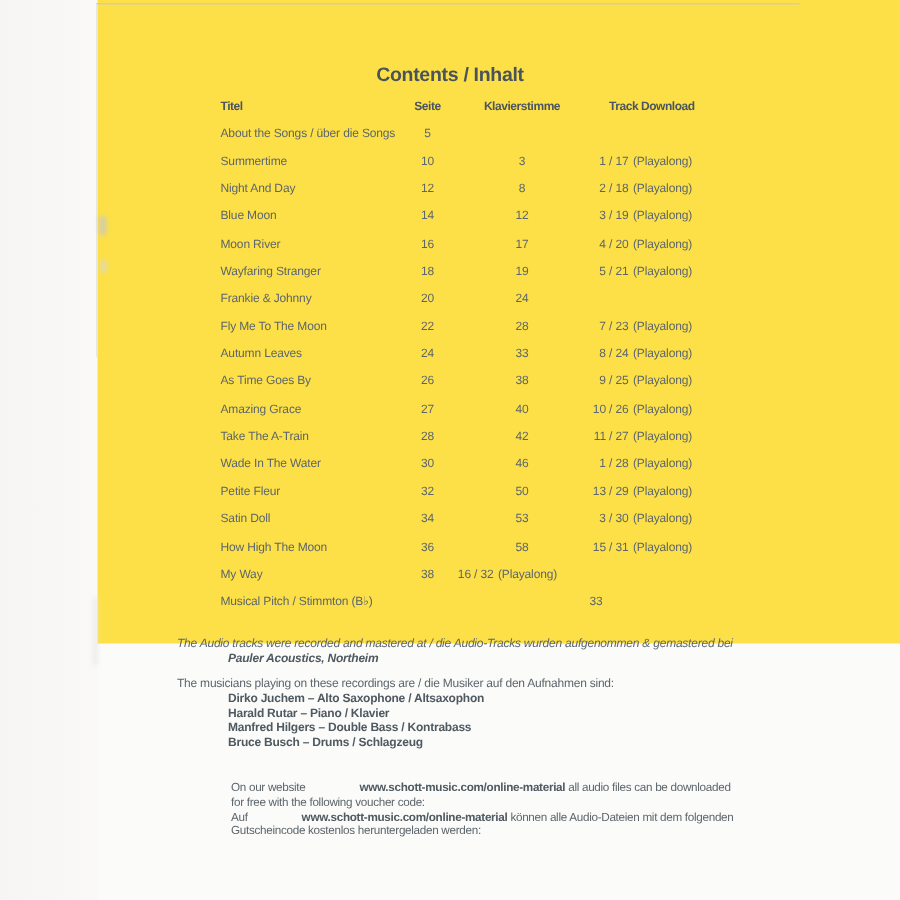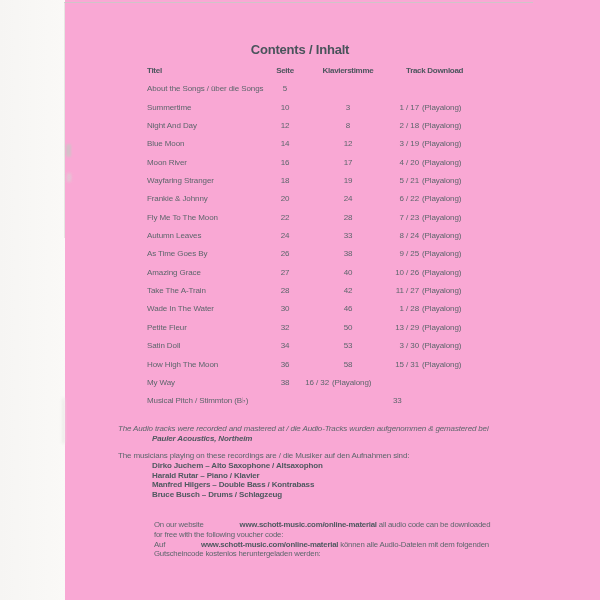--- a/index.html
+++ b/index.html
@@ -9,7 +9,7 @@
     font-family:"Liberation Sans",sans-serif;
     -webkit-font-smoothing:antialiased;
   }
-  .page{position:relative;width:600px;height:600px;background:#f9a8d4;}
+  .page{position:relative;width:600px;height:429px;background:#fde047;}
 
   
   .scan-strip{position:absolute;left:0;top:0;width:65px;height:600px;

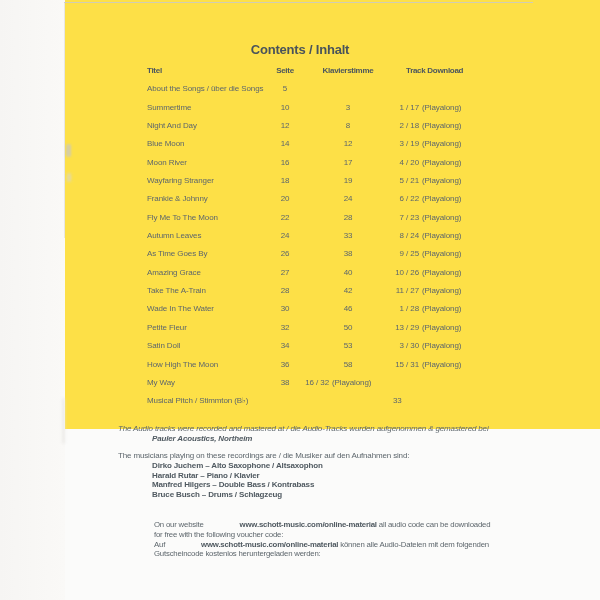--- a/index.html
+++ b/index.html
@@ -117,7 +117,6 @@
       <span class="cell-titel">Frankie &amp; Johnny</span>
       <span class="cell-seite">20</span>
       <span class="cell-klavier">24</span>
-      <span class="cell-track"><span class="track-num">6 / 22</span><span>(Playalong)</span></span>
     </div>
 
     <div class="toc-row">

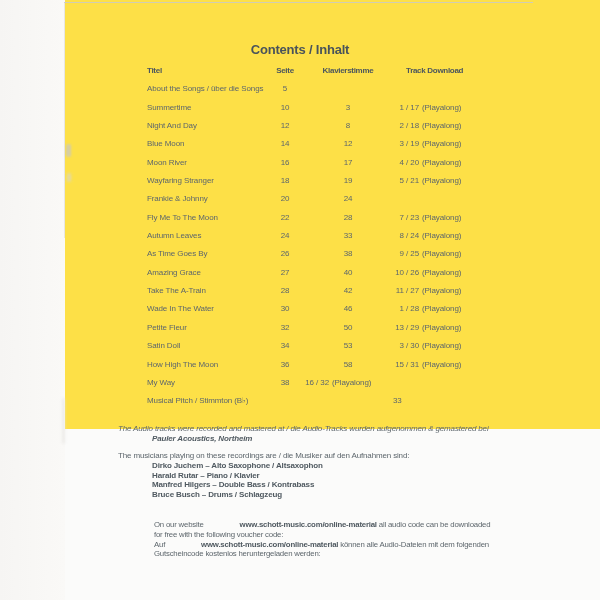--- a/index.html
+++ b/index.html
@@ -211,7 +211,7 @@
   </p>
 
   <p class="note note-voucher">
-    <span>On our website </span><b>www.schott-music.com/online-material</b><span> all audio code can be downloaded</span><br>
+    <span>On our website </span><b>www.schott-music.com/online-material</b><span> all audio files can be downloaded</span><br>
     <span>for free with the following voucher code:</span><br>
     <span>Auf </span><b>www.schott-music.com/online-material</b><span> können alle Audio-Dateien mit dem folgenden</span><br>
     <span>Gutscheincode kostenlos heruntergeladen werden:</span>

